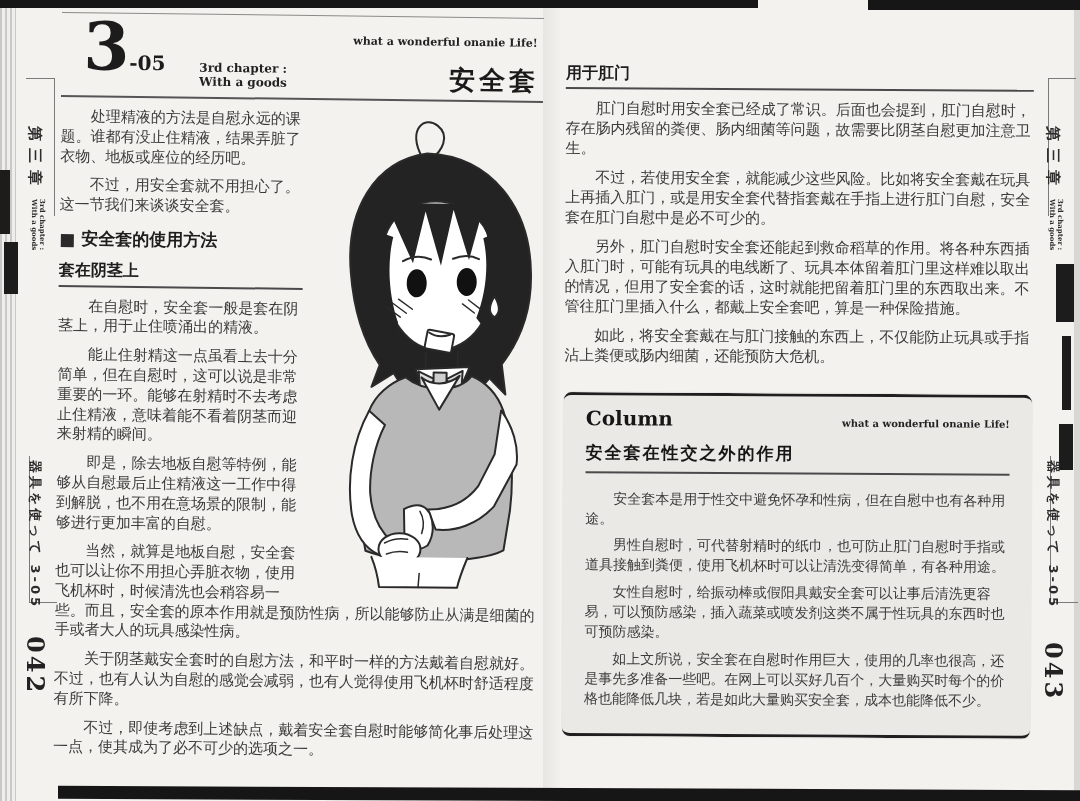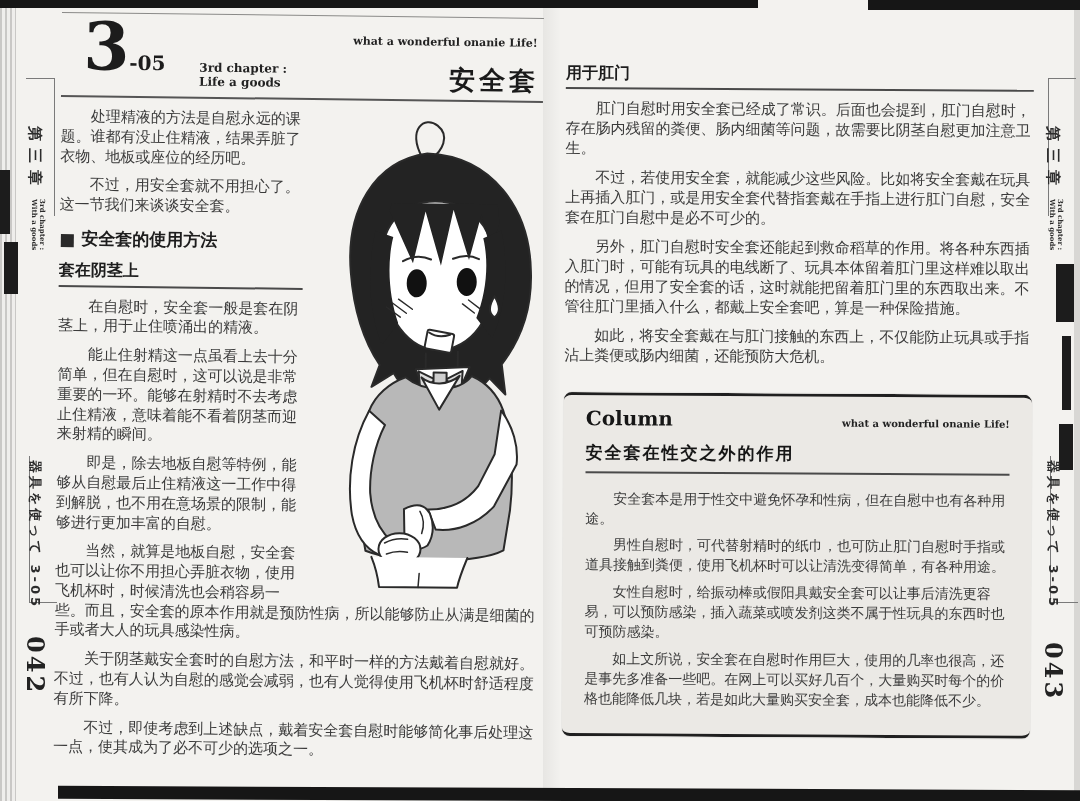--- a/index.html
+++ b/index.html
@@ -113,7 +113,7 @@
     <div class="big-num"><span>3</span><span class="big-sub">-05</span></div>
     <div class="chapter-label">
       <div>3rd chapter :</div>
-      <div>Life a goods</div>
+      <div>With a goods</div>
     </div>
     <div class="motto">what a wonderful onanie Life!</div>
     <div class="page-title">安全套</div>

